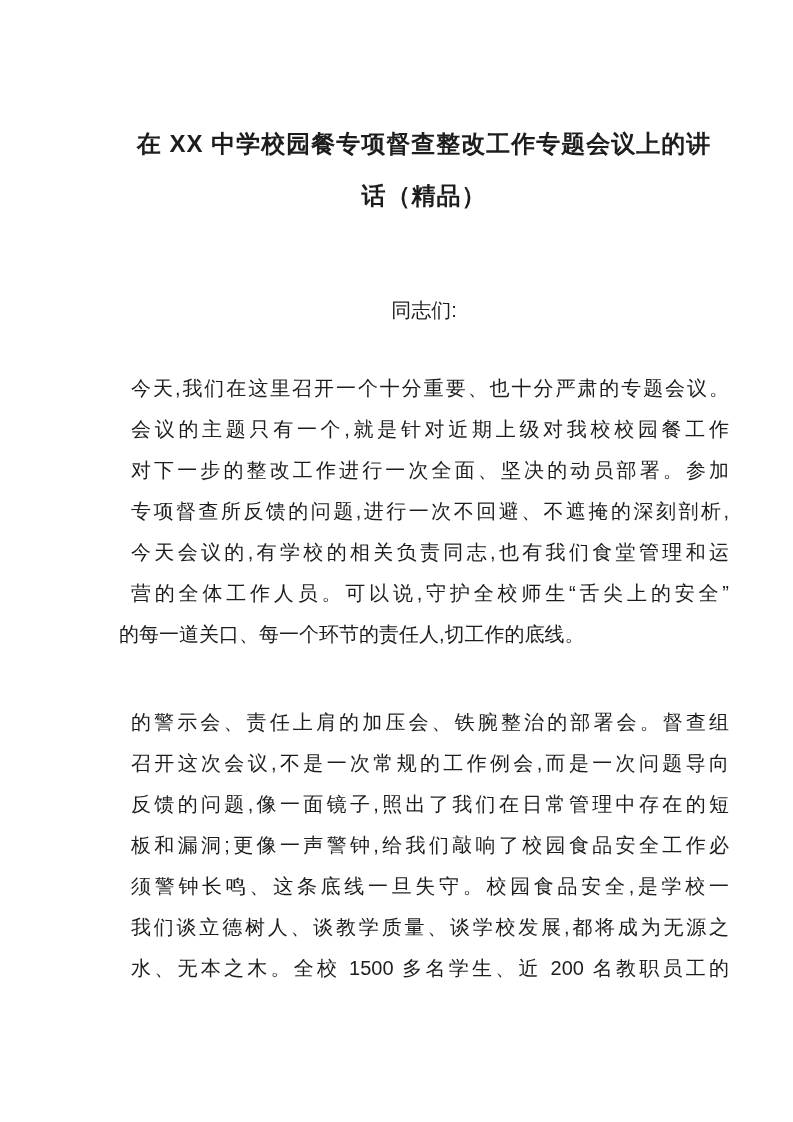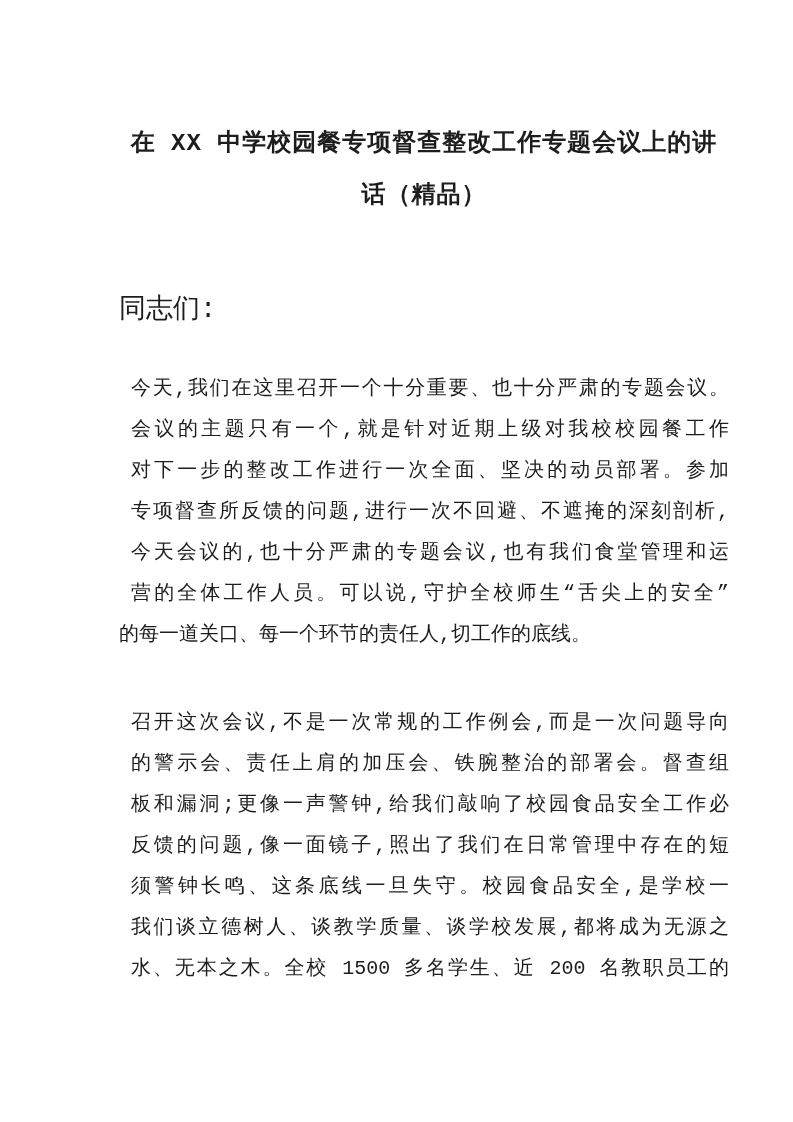--- a/index.html
+++ b/index.html
@@ -19,7 +19,7 @@
     background: #ffffff;
     padding: 118px 64px 0 119px;
     color: #1d1d1d;
-    font-family: Liberation Mono, monospace;
+    font-family: Liberation Sans, sans-serif;
   }
   .doc-title {
     text-align: center;

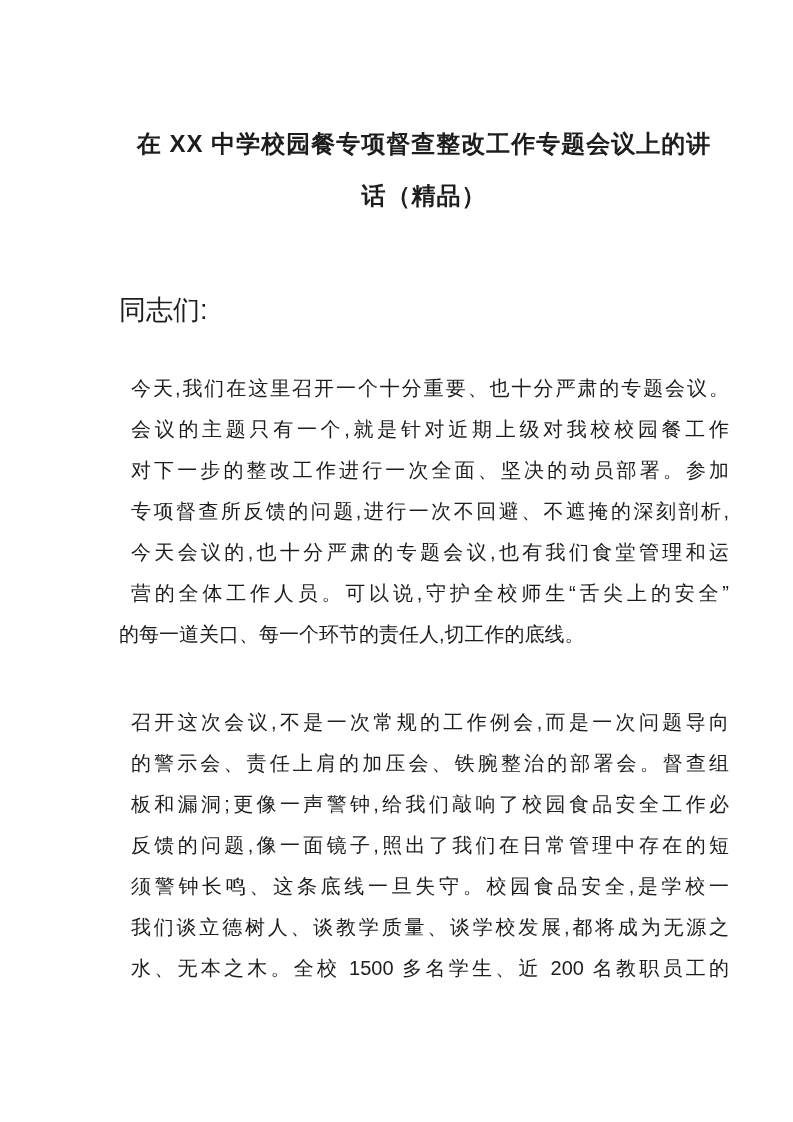--- a/index.html
+++ b/index.html
@@ -30,8 +30,9 @@
   }
   .salutation {
     margin-top: 68px;
-    font-size: 27px;
+    font-size: 20px;
     line-height: 41px;
+    text-align: center;
   }
   .paragraph {
     font-size: 20px;

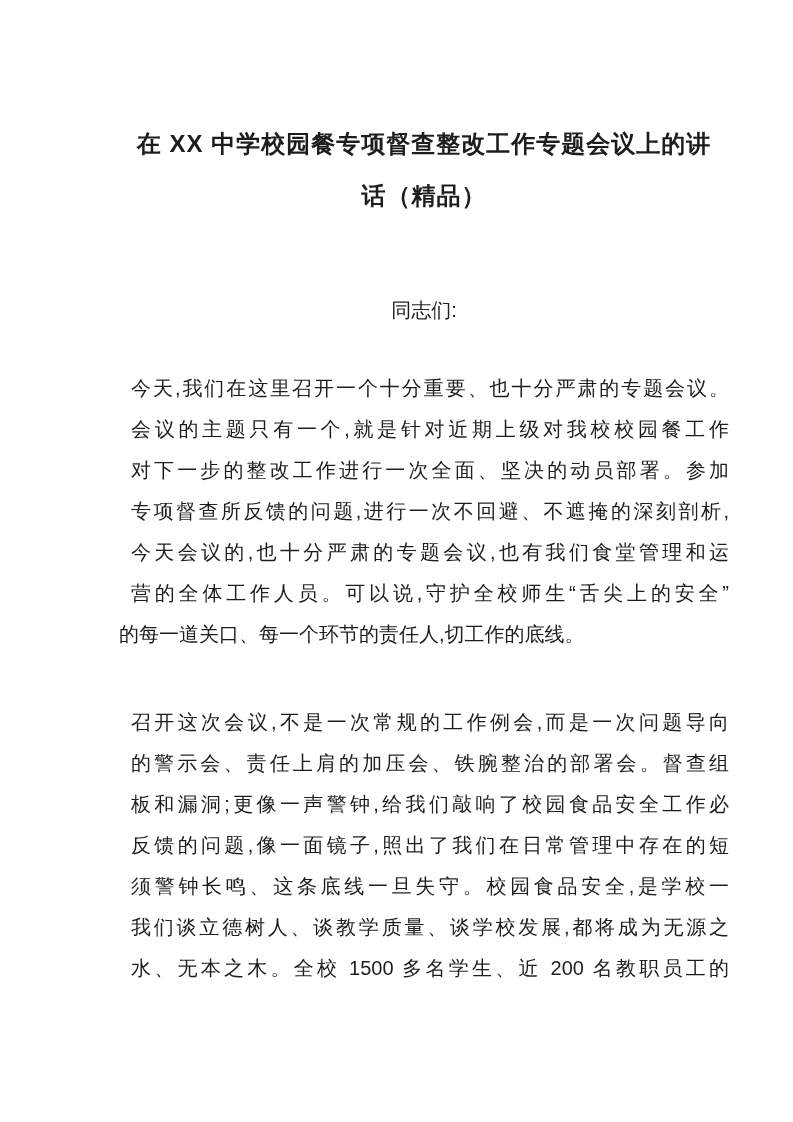--- a/index.html
+++ b/index.html
@@ -72,7 +72,7 @@
     <div class="line fill">会议的主题只有一个,就是针对近期上级对我校校园餐工作</div>
     <div class="line fill">对下一步的整改工作进行一次全面、坚决的动员部署。参加</div>
     <div class="line fill">专项督查所反馈的问题,进行一次不回避、不遮掩的深刻剖析,</div>
-    <div class="line fill">今天会议的,也十分严肃的专题会议,也有我们食堂管理和运</div>
+    <div class="line fill">今天会议的,有学校的相关负责同志,也有我们食堂管理和运</div>
     <div class="line fill">营的全体工作人员。可以说,守护全校师生“舌尖上的安全”</div>
     <div class="line">的每一道关口、每一个环节的责任人,切工作的底线。</div>
   </div>

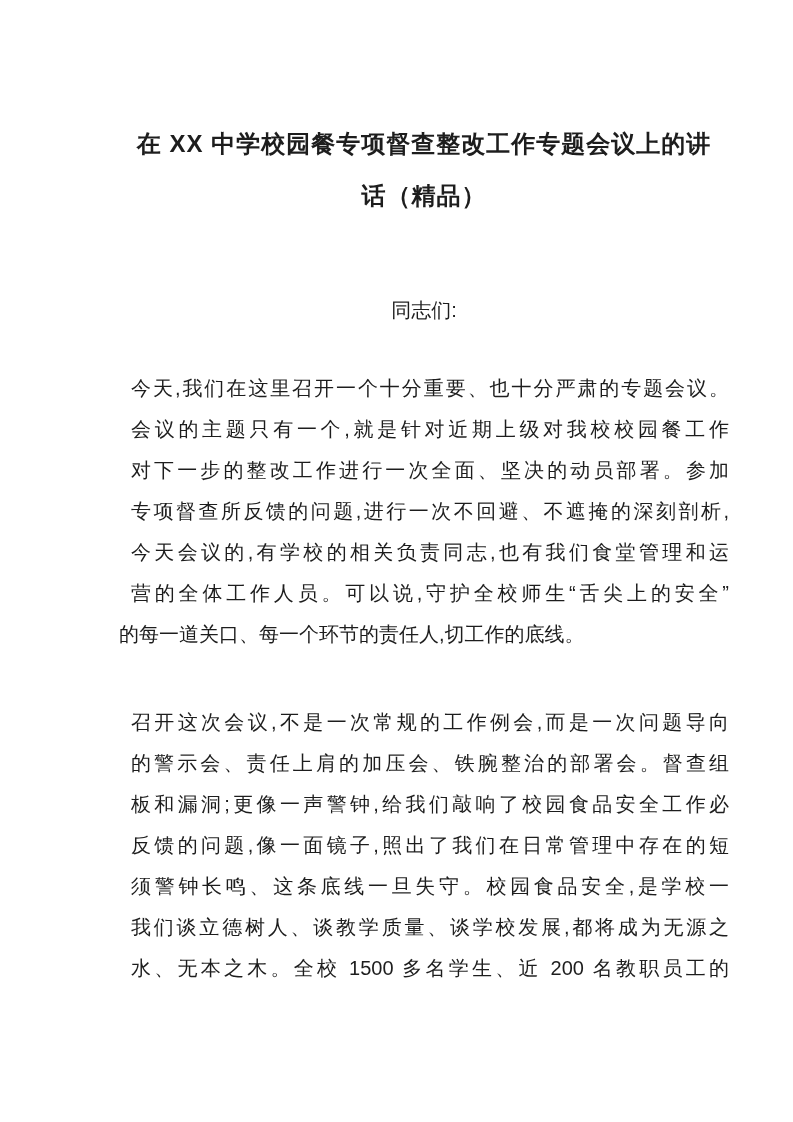--- a/index.html
+++ b/index.html
@@ -78,8 +78,8 @@
   </div>
 
   <div class="paragraph second">
+    <div class="line fill">的警示会、责任上肩的加压会、铁腕整治的部署会。督查组</div>
     <div class="line fill">召开这次会议,不是一次常规的工作例会,而是一次问题导向</div>
-    <div class="line fill">的警示会、责任上肩的加压会、铁腕整治的部署会。督查组</div>
     <div class="line fill">板和漏洞;更像一声警钟,给我们敲响了校园食品安全工作必</div>
     <div class="line fill">反馈的问题,像一面镜子,照出了我们在日常管理中存在的短</div>
     <div class="line fill">须警钟长鸣、这条底线一旦失守。校园食品安全,是学校一</div>

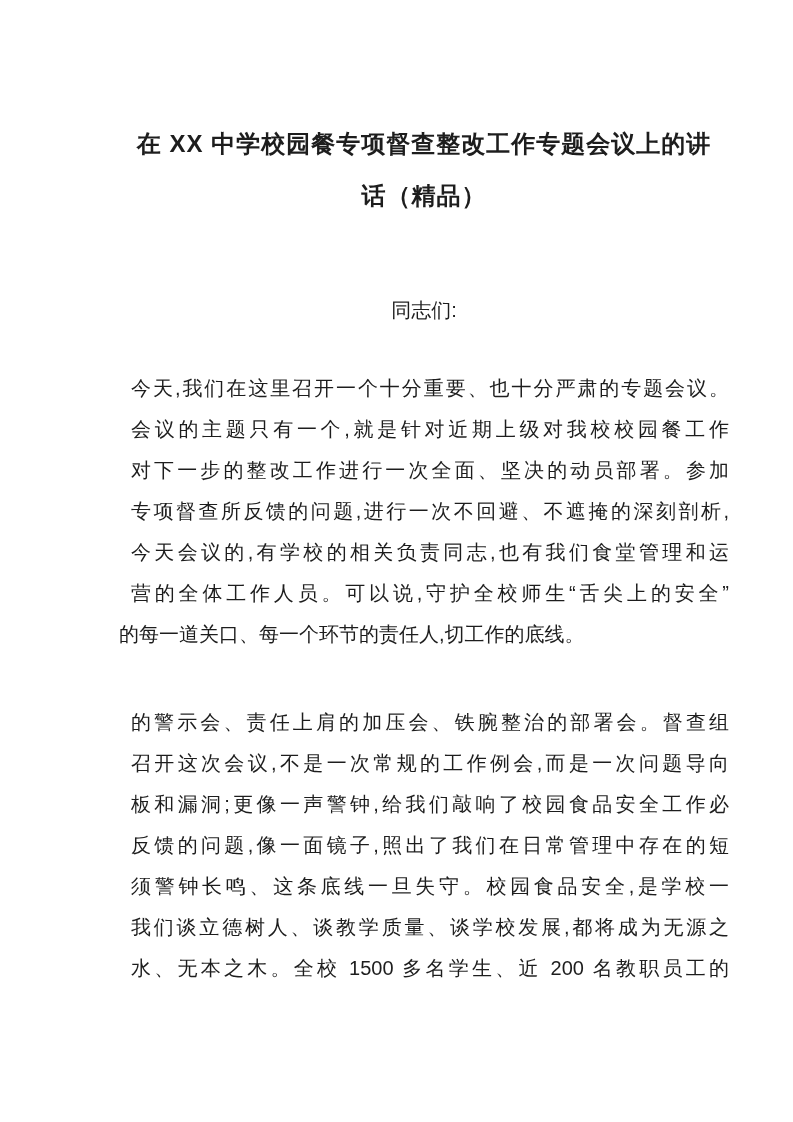--- a/index.html
+++ b/index.html
@@ -80,8 +80,8 @@
   <div class="paragraph second">
     <div class="line fill">的警示会、责任上肩的加压会、铁腕整治的部署会。督查组</div>
     <div class="line fill">召开这次会议,不是一次常规的工作例会,而是一次问题导向</div>
+    <div class="line fill">反馈的问题,像一面镜子,照出了我们在日常管理中存在的短</div>
     <div class="line fill">板和漏洞;更像一声警钟,给我们敲响了校园食品安全工作必</div>
-    <div class="line fill">反馈的问题,像一面镜子,照出了我们在日常管理中存在的短</div>
     <div class="line fill">须警钟长鸣、这条底线一旦失守。校园食品安全,是学校一</div>
     <div class="line fill">我们谈立德树人、谈教学质量、谈学校发展,都将成为无源之</div>
     <div class="line fill">水、无本之木。全校 1500 多名学生、近 200 名教职员工的</div>

